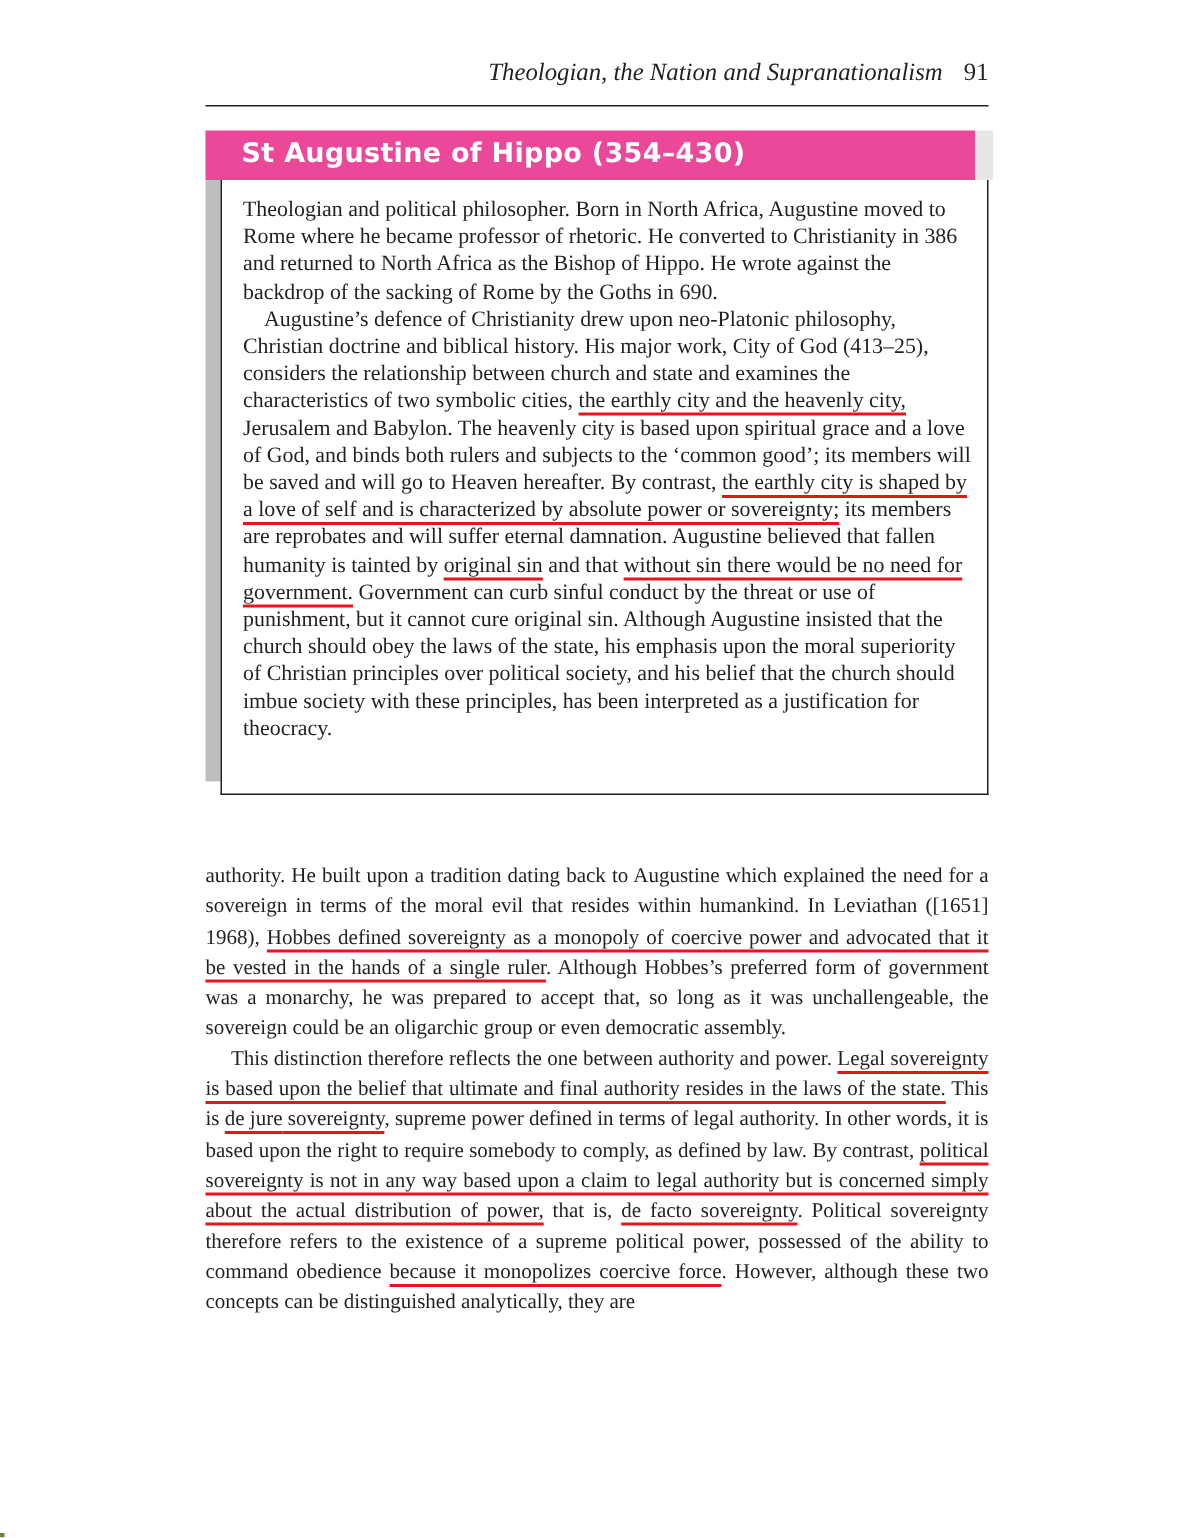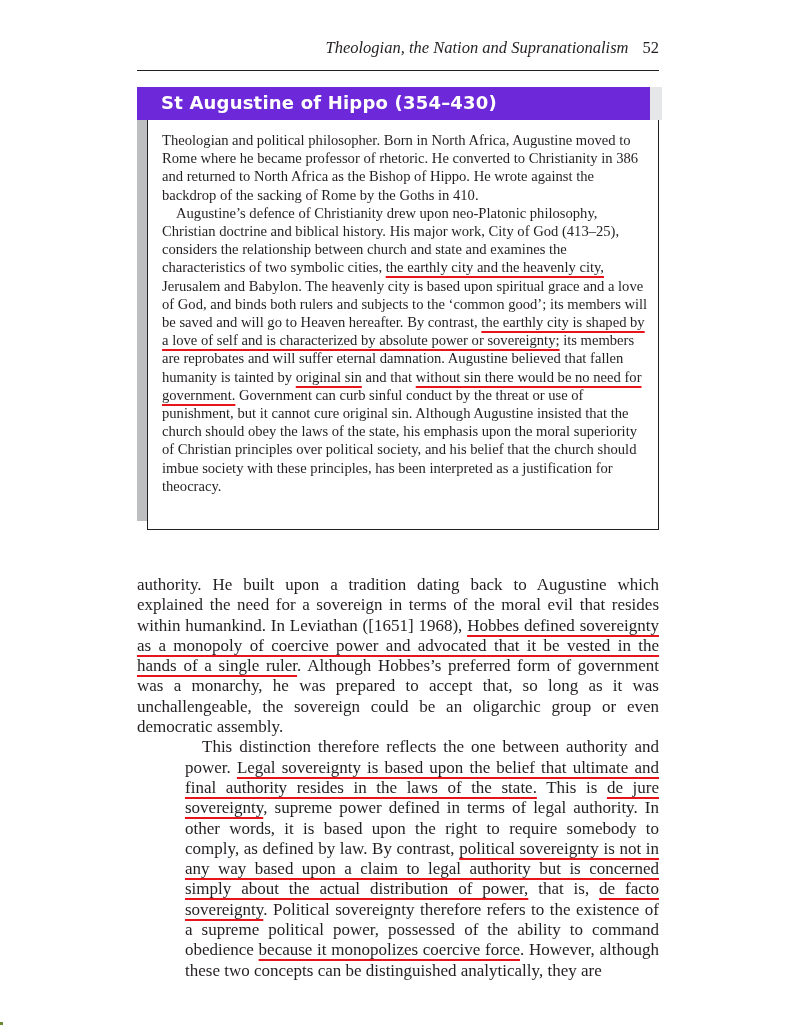--- a/index.html
+++ b/index.html
@@ -27,7 +27,7 @@
 <body>
 
 <div class="running-head">
-  <span class="title">Theologian, the Nation and Supranationalism</span><span class="pnum">52</span>
+  <span class="title">Theologian, the Nation and Supranationalism</span><span class="pnum">91</span>
 </div>
 <div class="head-rule"></div>
 

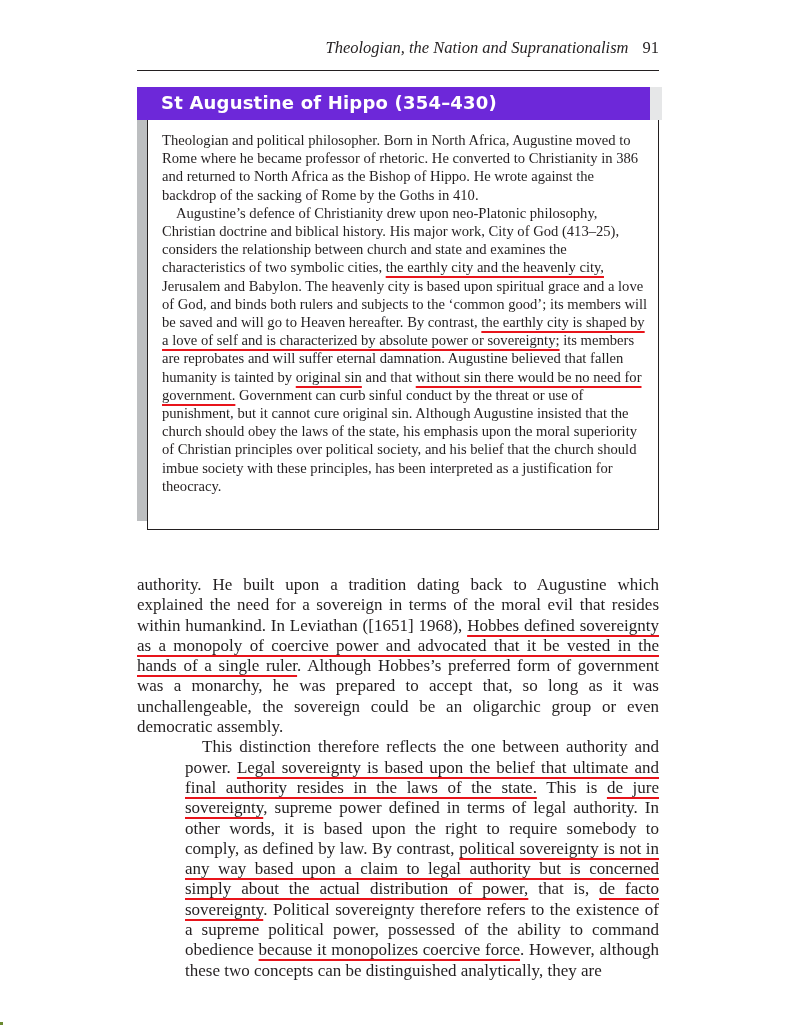--- a/index.html
+++ b/index.html
@@ -8,7 +8,7 @@
   .running-head .title { font-style:italic; }
   .running-head .pnum { margin-left:14px; }
   .head-rule { position:absolute; top:70px; left:137px; width:522px; height:1px; background:#231f20; }
-  .box-header { position:absolute; top:87px; left:137px; width:513px; height:33px; background:#6d28d9; }
+  .box-header { position:absolute; top:87px; left:137px; width:513px; height:33px; background:#ec4899; }
   .box-header-edge { position:absolute; top:87px; left:650px; width:12px; height:33px; background:#e6e7e8; }
   .box-header .box-title { position:absolute; left:24px; top:5px; color:#ffffff; font-family:"DejaVu Sans","Liberation Sans",sans-serif; font-size:18px; font-weight:bold; letter-spacing:0.2px; }
   .box-leftbar { position:absolute; top:120px; left:137px; width:10px; height:401px; background:#bcbec0; }

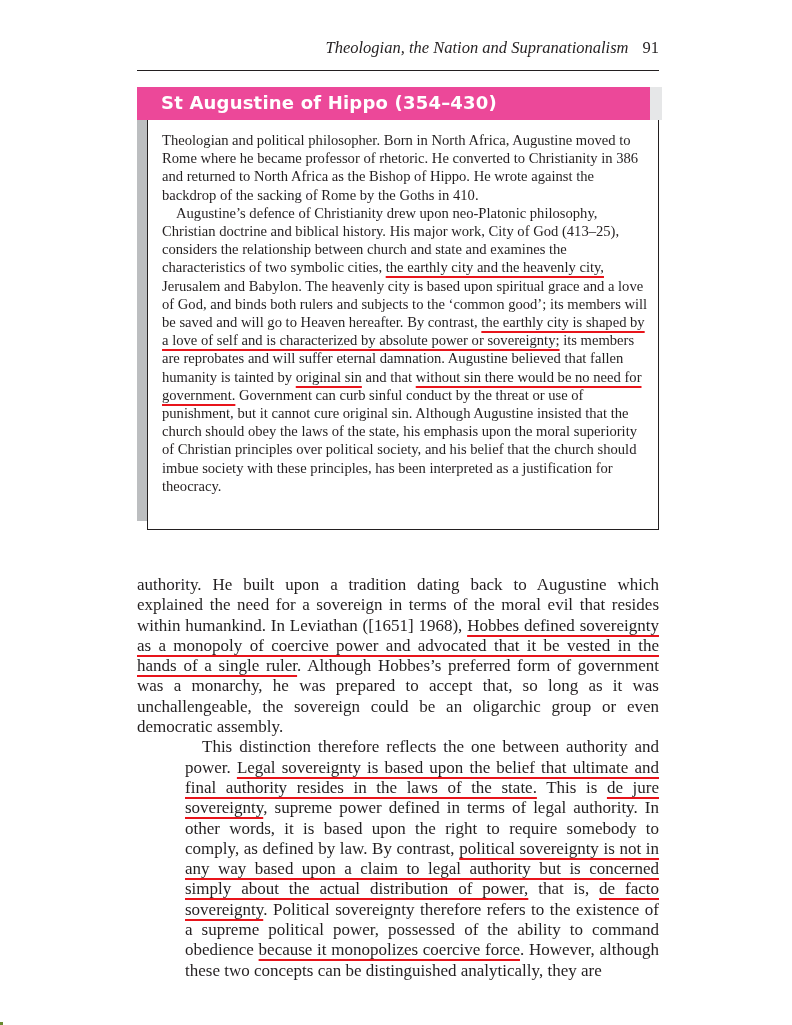--- a/index.html
+++ b/index.html
@@ -39,7 +39,7 @@
 <div class="box-body"></div>
 
 <div class="box-text">
-  <p><span>Theologian and political philosopher. Born in North Africa, Augustine moved to Rome where he became professor of rhetoric. He converted to Christianity in 386 and returned to North Africa as the Bishop of Hippo. He wrote against the backdrop of the sacking of Rome by the Goths in 410.</span></p>
+  <p><span>Theologian and political philosopher. Born in North Africa, Augustine moved to Rome where he became professor of rhetoric. He converted to Christianity in 386 and returned to North Africa as the Bishop of Hippo. He wrote against the backdrop of the sacking of Rome by the Goths in 690.</span></p>
   <p class="indent"><span>Augustine’s defence of Christianity drew upon neo-Platonic philosophy, Christian doctrine and biblical history. His major work, </span><span class="it">City of God</span><span> (413–25), considers the relationship between church and state and examines the characteristics of two symbolic cities, </span><span class="ul">the earthly city and the heavenly city,</span><span> Jerusalem and Babylon. The heavenly city is based upon spiritual grace and a love of God, and binds both rulers and subjects to the ‘common good’; its members will be saved and will go to Heaven hereafter. By contrast, </span><span class="ul">the earthly city is shaped by a love of self and is characterized by absolute power or sovereignty;</span><span> its members are reprobates and will suffer eternal damnation. Augustine believed that fallen humanity is tainted by </span><span class="ul">original sin</span><span> and that </span><span class="ul">without sin there would be no need for government.</span><span> Government can curb sinful conduct by the threat or use of punishment, but it cannot cure original sin. Although Augustine insisted that the church should obey the laws of the state, his emphasis upon the moral superiority of Christian principles over political society, and his belief that the church should imbue society with these principles, has been interpreted as a justification for theocracy.</span></p>
 </div>
 

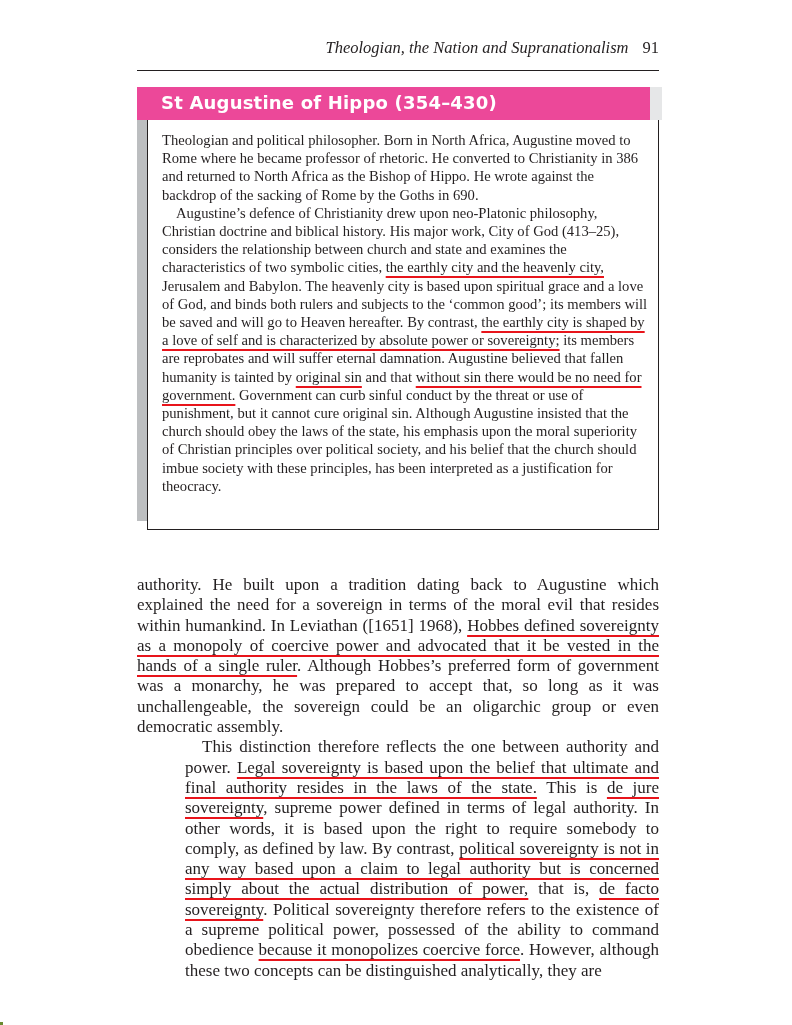--- a/index.html
+++ b/index.html
@@ -16,7 +16,7 @@
   .box-text { position:absolute; top:131px; left:162px; width:486px; font-size:14.6px; line-height:18.2px; }
   .box-text p { margin:0; }
   .box-text p.indent { text-indent:14px; }
-  .main-text { position:absolute; top:575px; left:137px; width:522px; font-size:17px; line-height:20.3px; text-align:justify; }
+  .main-text { position:absolute; top:575px; left:137px; width:522px; font-size:14px; line-height:20.3px; text-align:justify; }
   .main-text p { margin:0; }
   .main-text p.indent { text-indent:17px;margin-left:48px; }
   .ul { text-decoration:underline; text-decoration-color:#e8141b; text-decoration-thickness:2px; text-underline-offset:4px; }

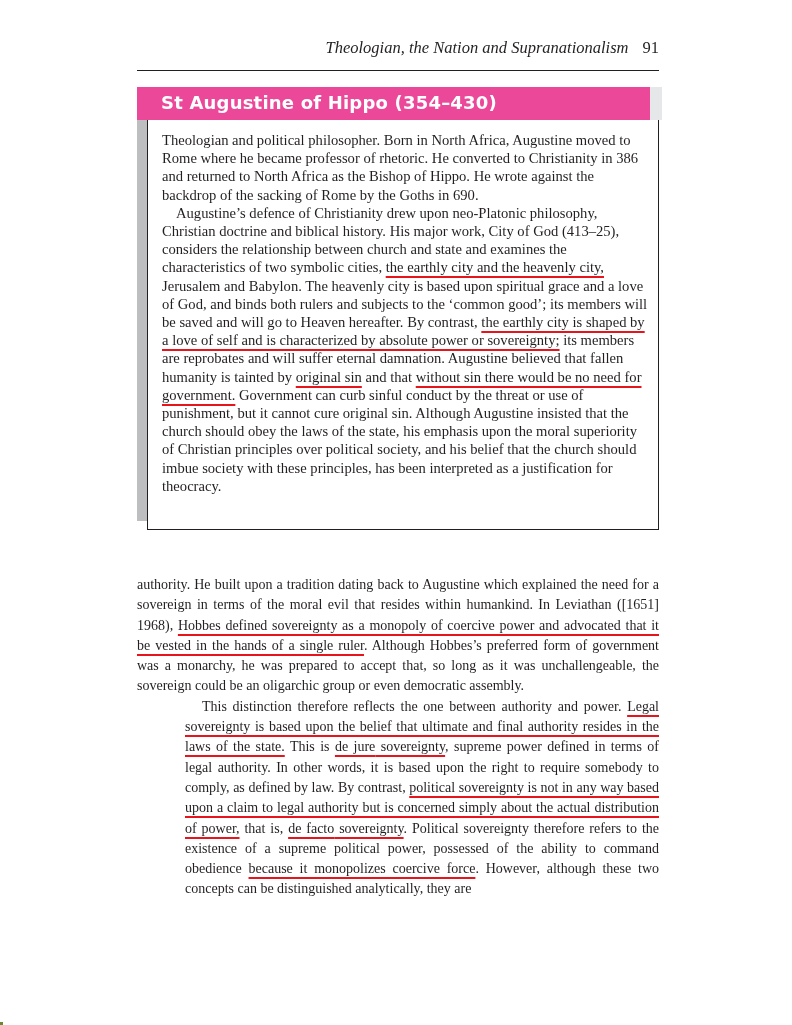--- a/index.html
+++ b/index.html
@@ -18,7 +18,7 @@
   .box-text p.indent { text-indent:14px; }
   .main-text { position:absolute; top:575px; left:137px; width:522px; font-size:14px; line-height:20.3px; text-align:justify; }
   .main-text p { margin:0; }
-  .main-text p.indent { text-indent:17px;margin-left:48px; }
+  .main-text p.indent { text-indent:17px; }
   .ul { text-decoration:underline; text-decoration-color:#e8141b; text-decoration-thickness:2px; text-underline-offset:4px; }
   .it { }
   .corner-mark { position:absolute; left:0; top:1022px; width:3px; height:3px; background:#6a8a30; }

